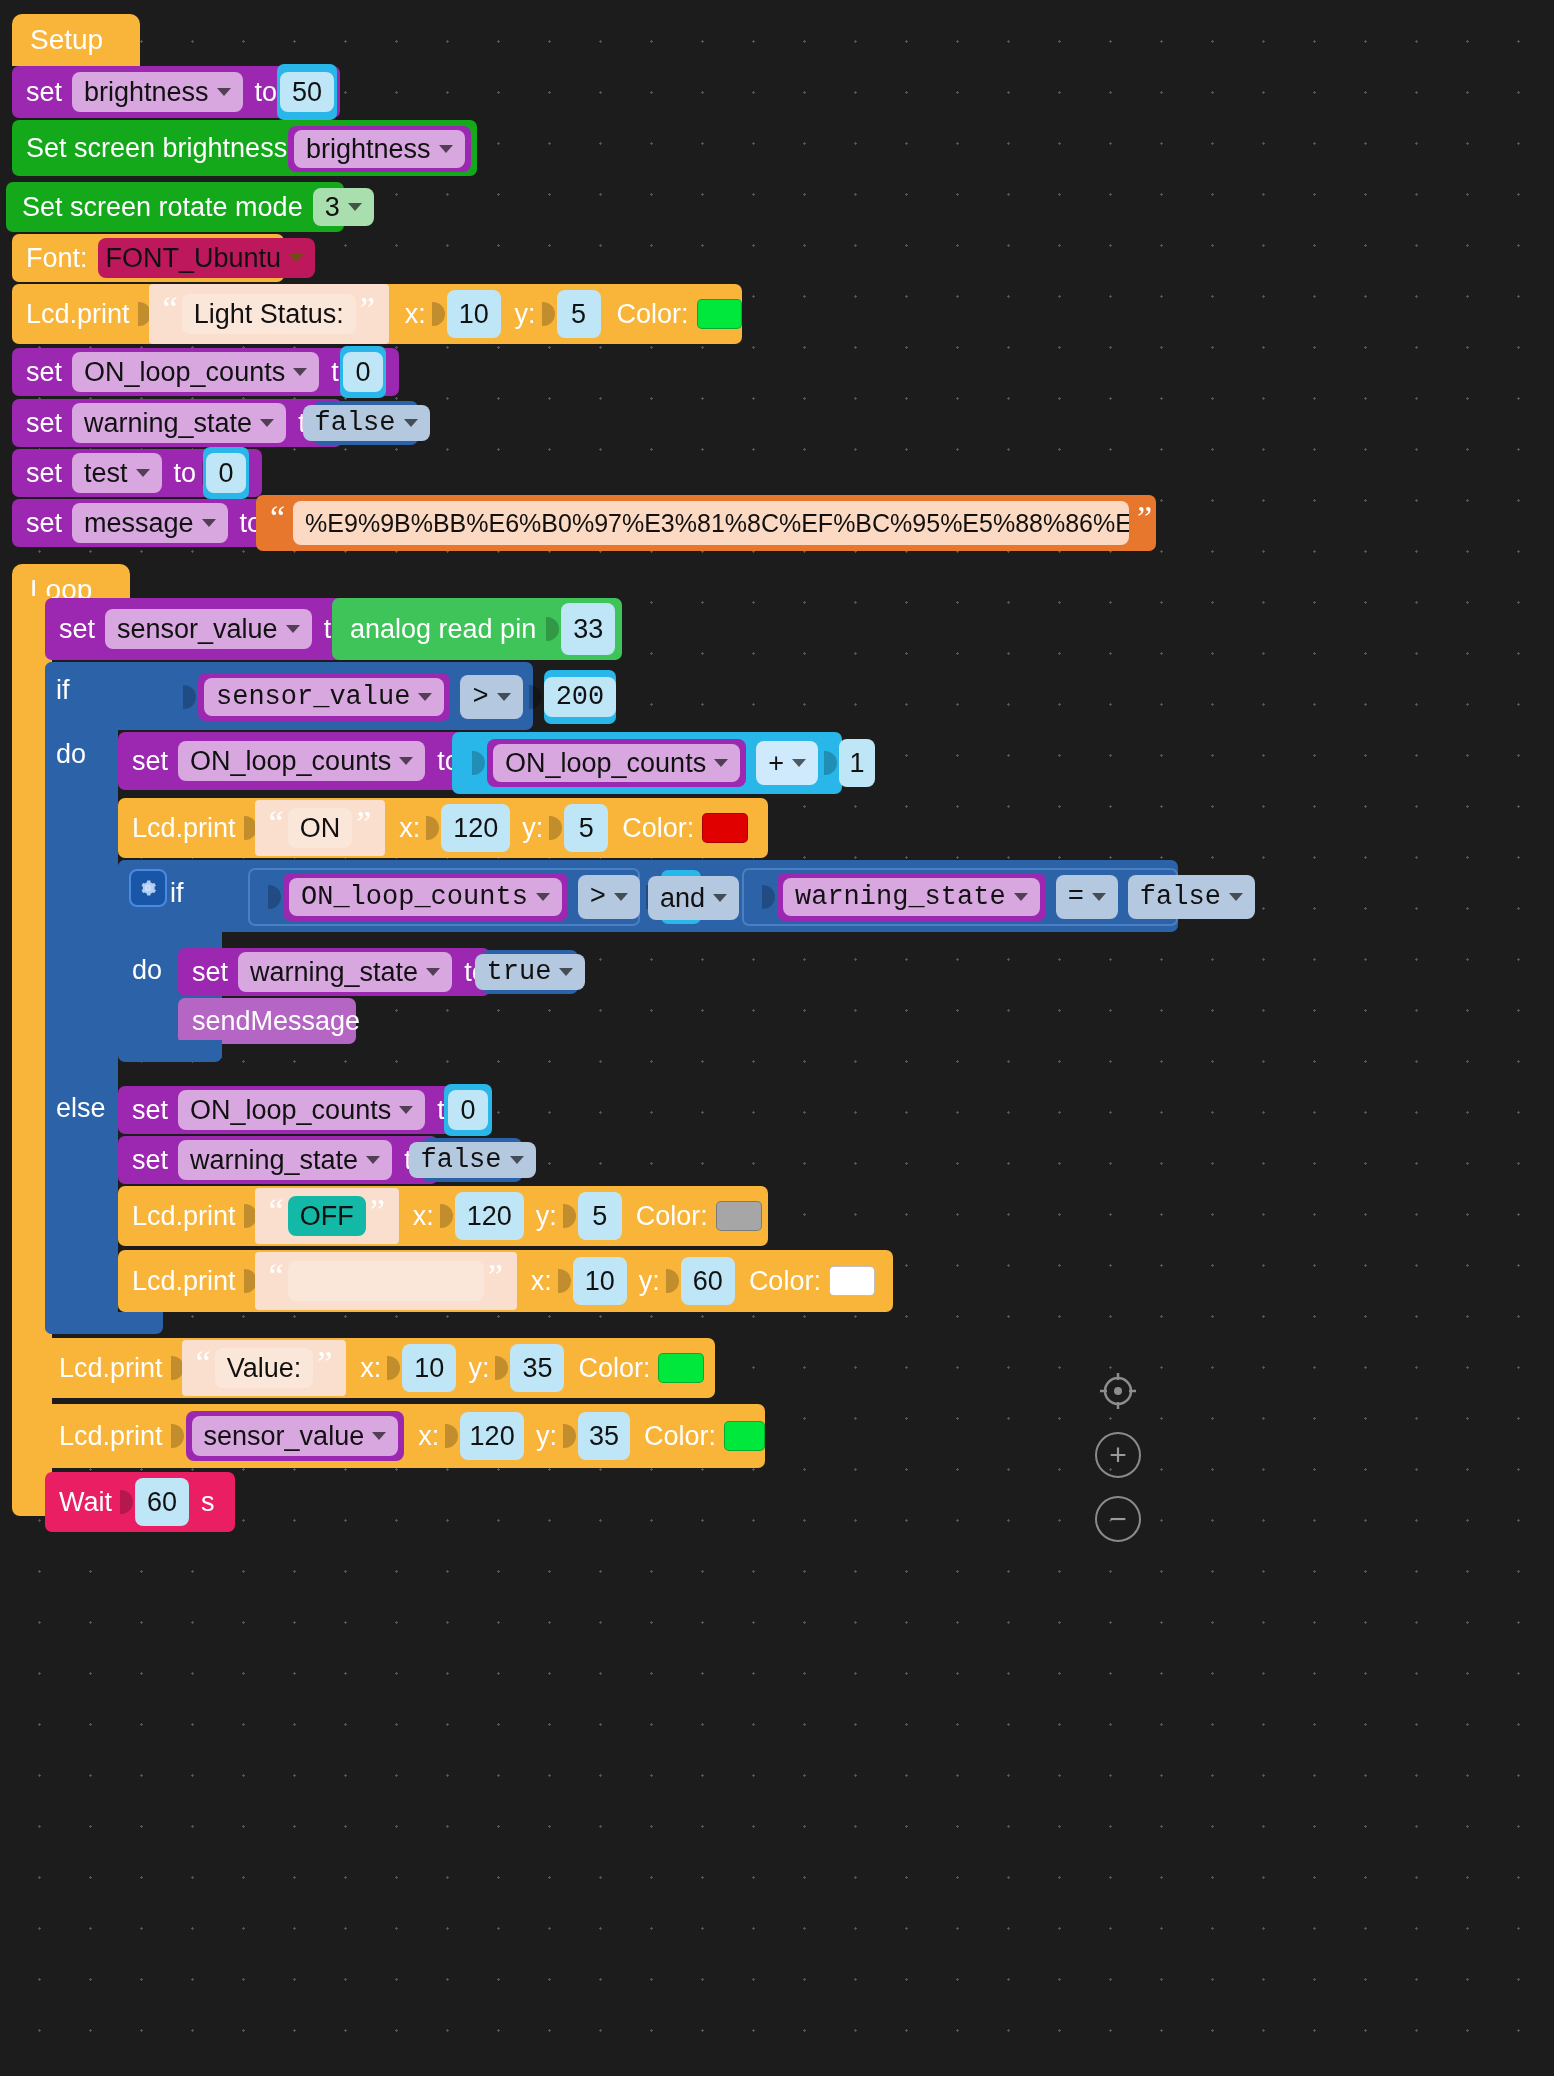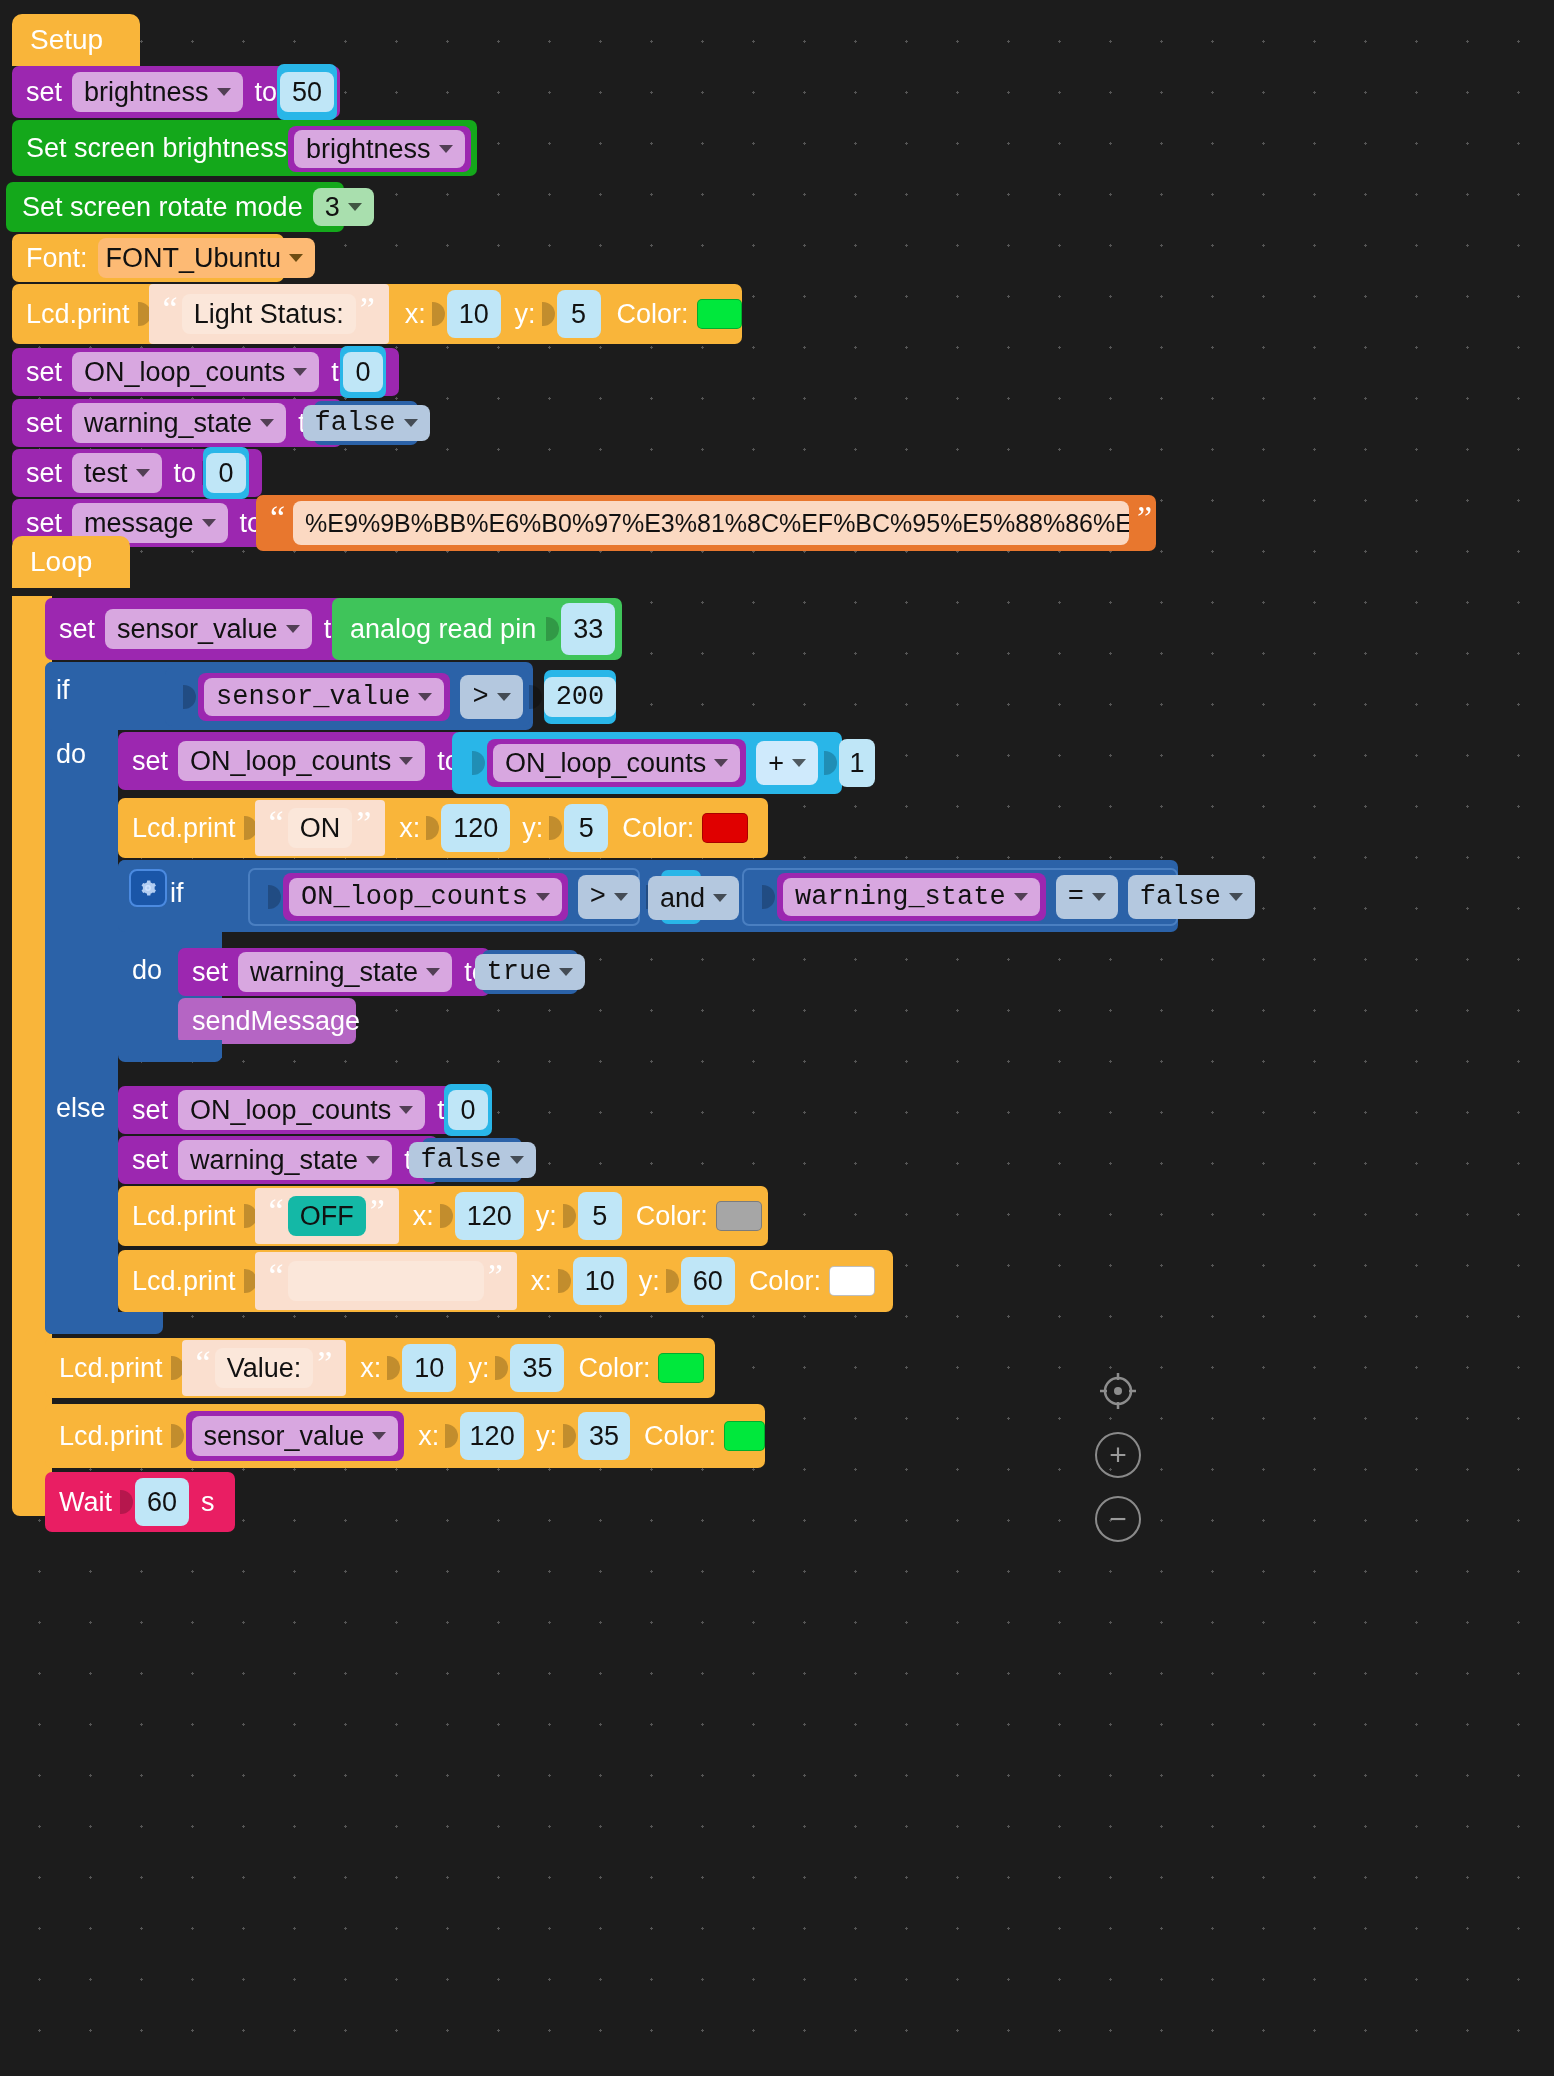--- a/index.html
+++ b/index.html
@@ -64,7 +64,7 @@
   .fnum2{background:#cfeafc;}
   .ftxt{background:#fadfcf;}          
   .fgrn{background:#a9dfae;}          
-  .forg{background:#fdba74;padding-left:8px;}          
+  .forg{background:#be185d;padding-left:8px;}          
   .fbool{background:#b4c8df;}         
   .fop{background:#b4c8df;}
   .caret{

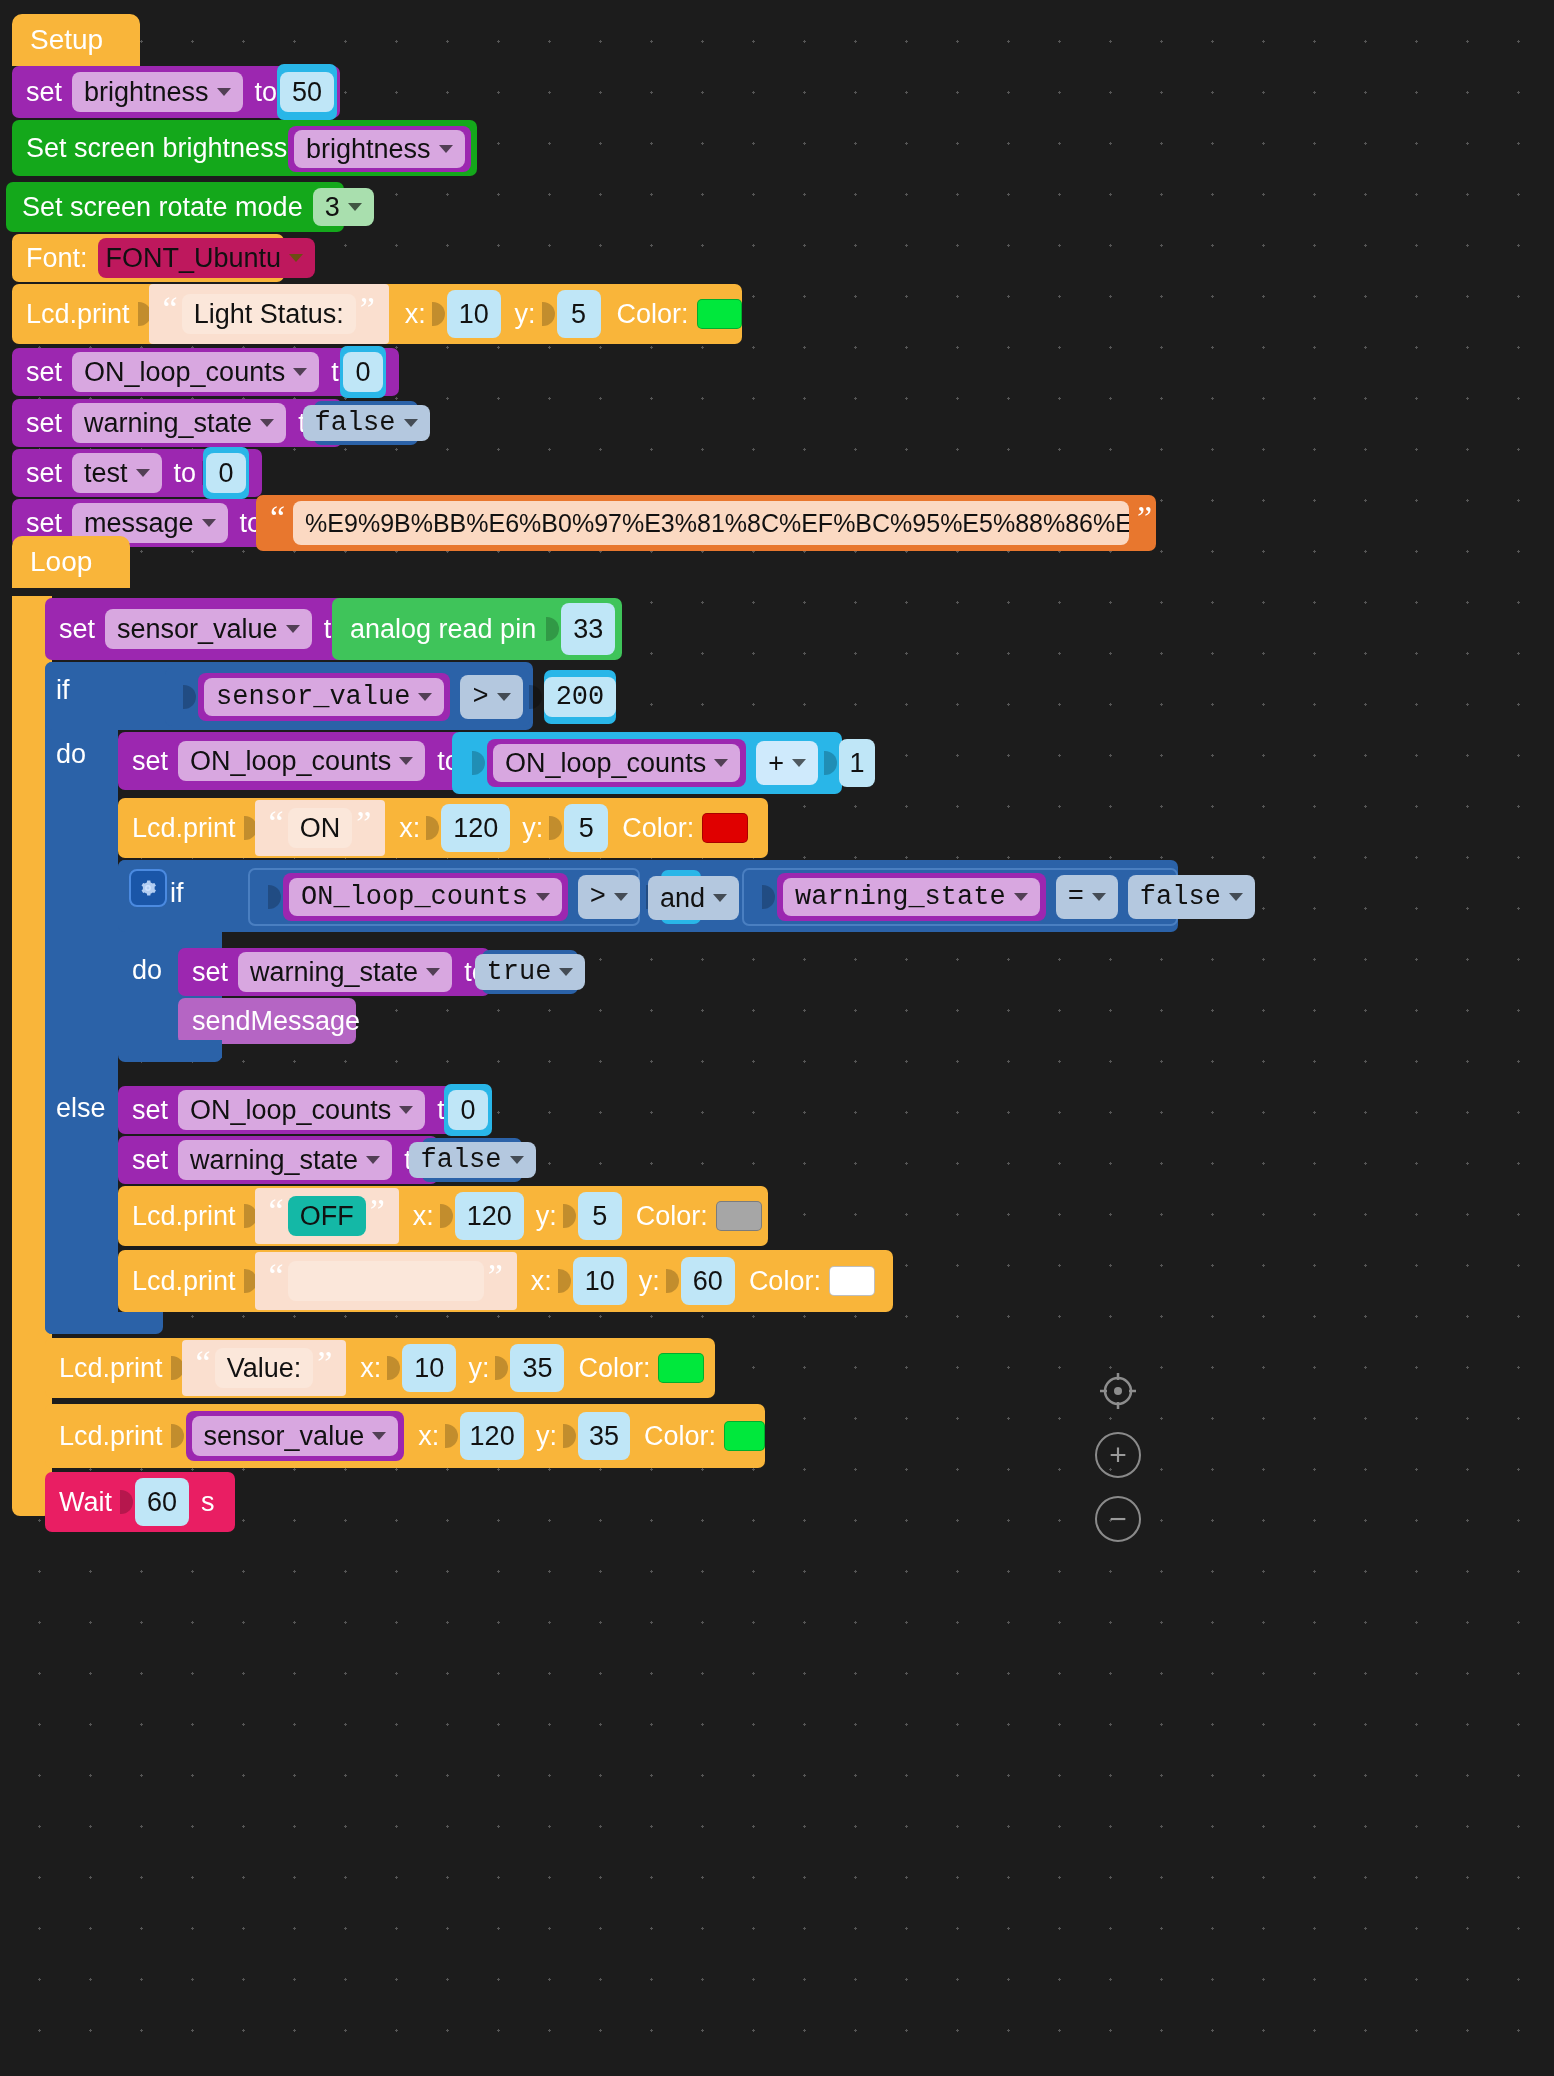--- a/index.html
+++ b/index.html
@@ -253,7 +253,7 @@
     <span class="q">”</span>
   </div>
 
-  <div class="blk hat" style="left:12px;top:536px;width:118px;height:52px;">
+  <div class="blk hat" style="left:12px;top:564px;width:118px;height:52px;">
     <span class="lbl">Loop</span>
   </div>
 

